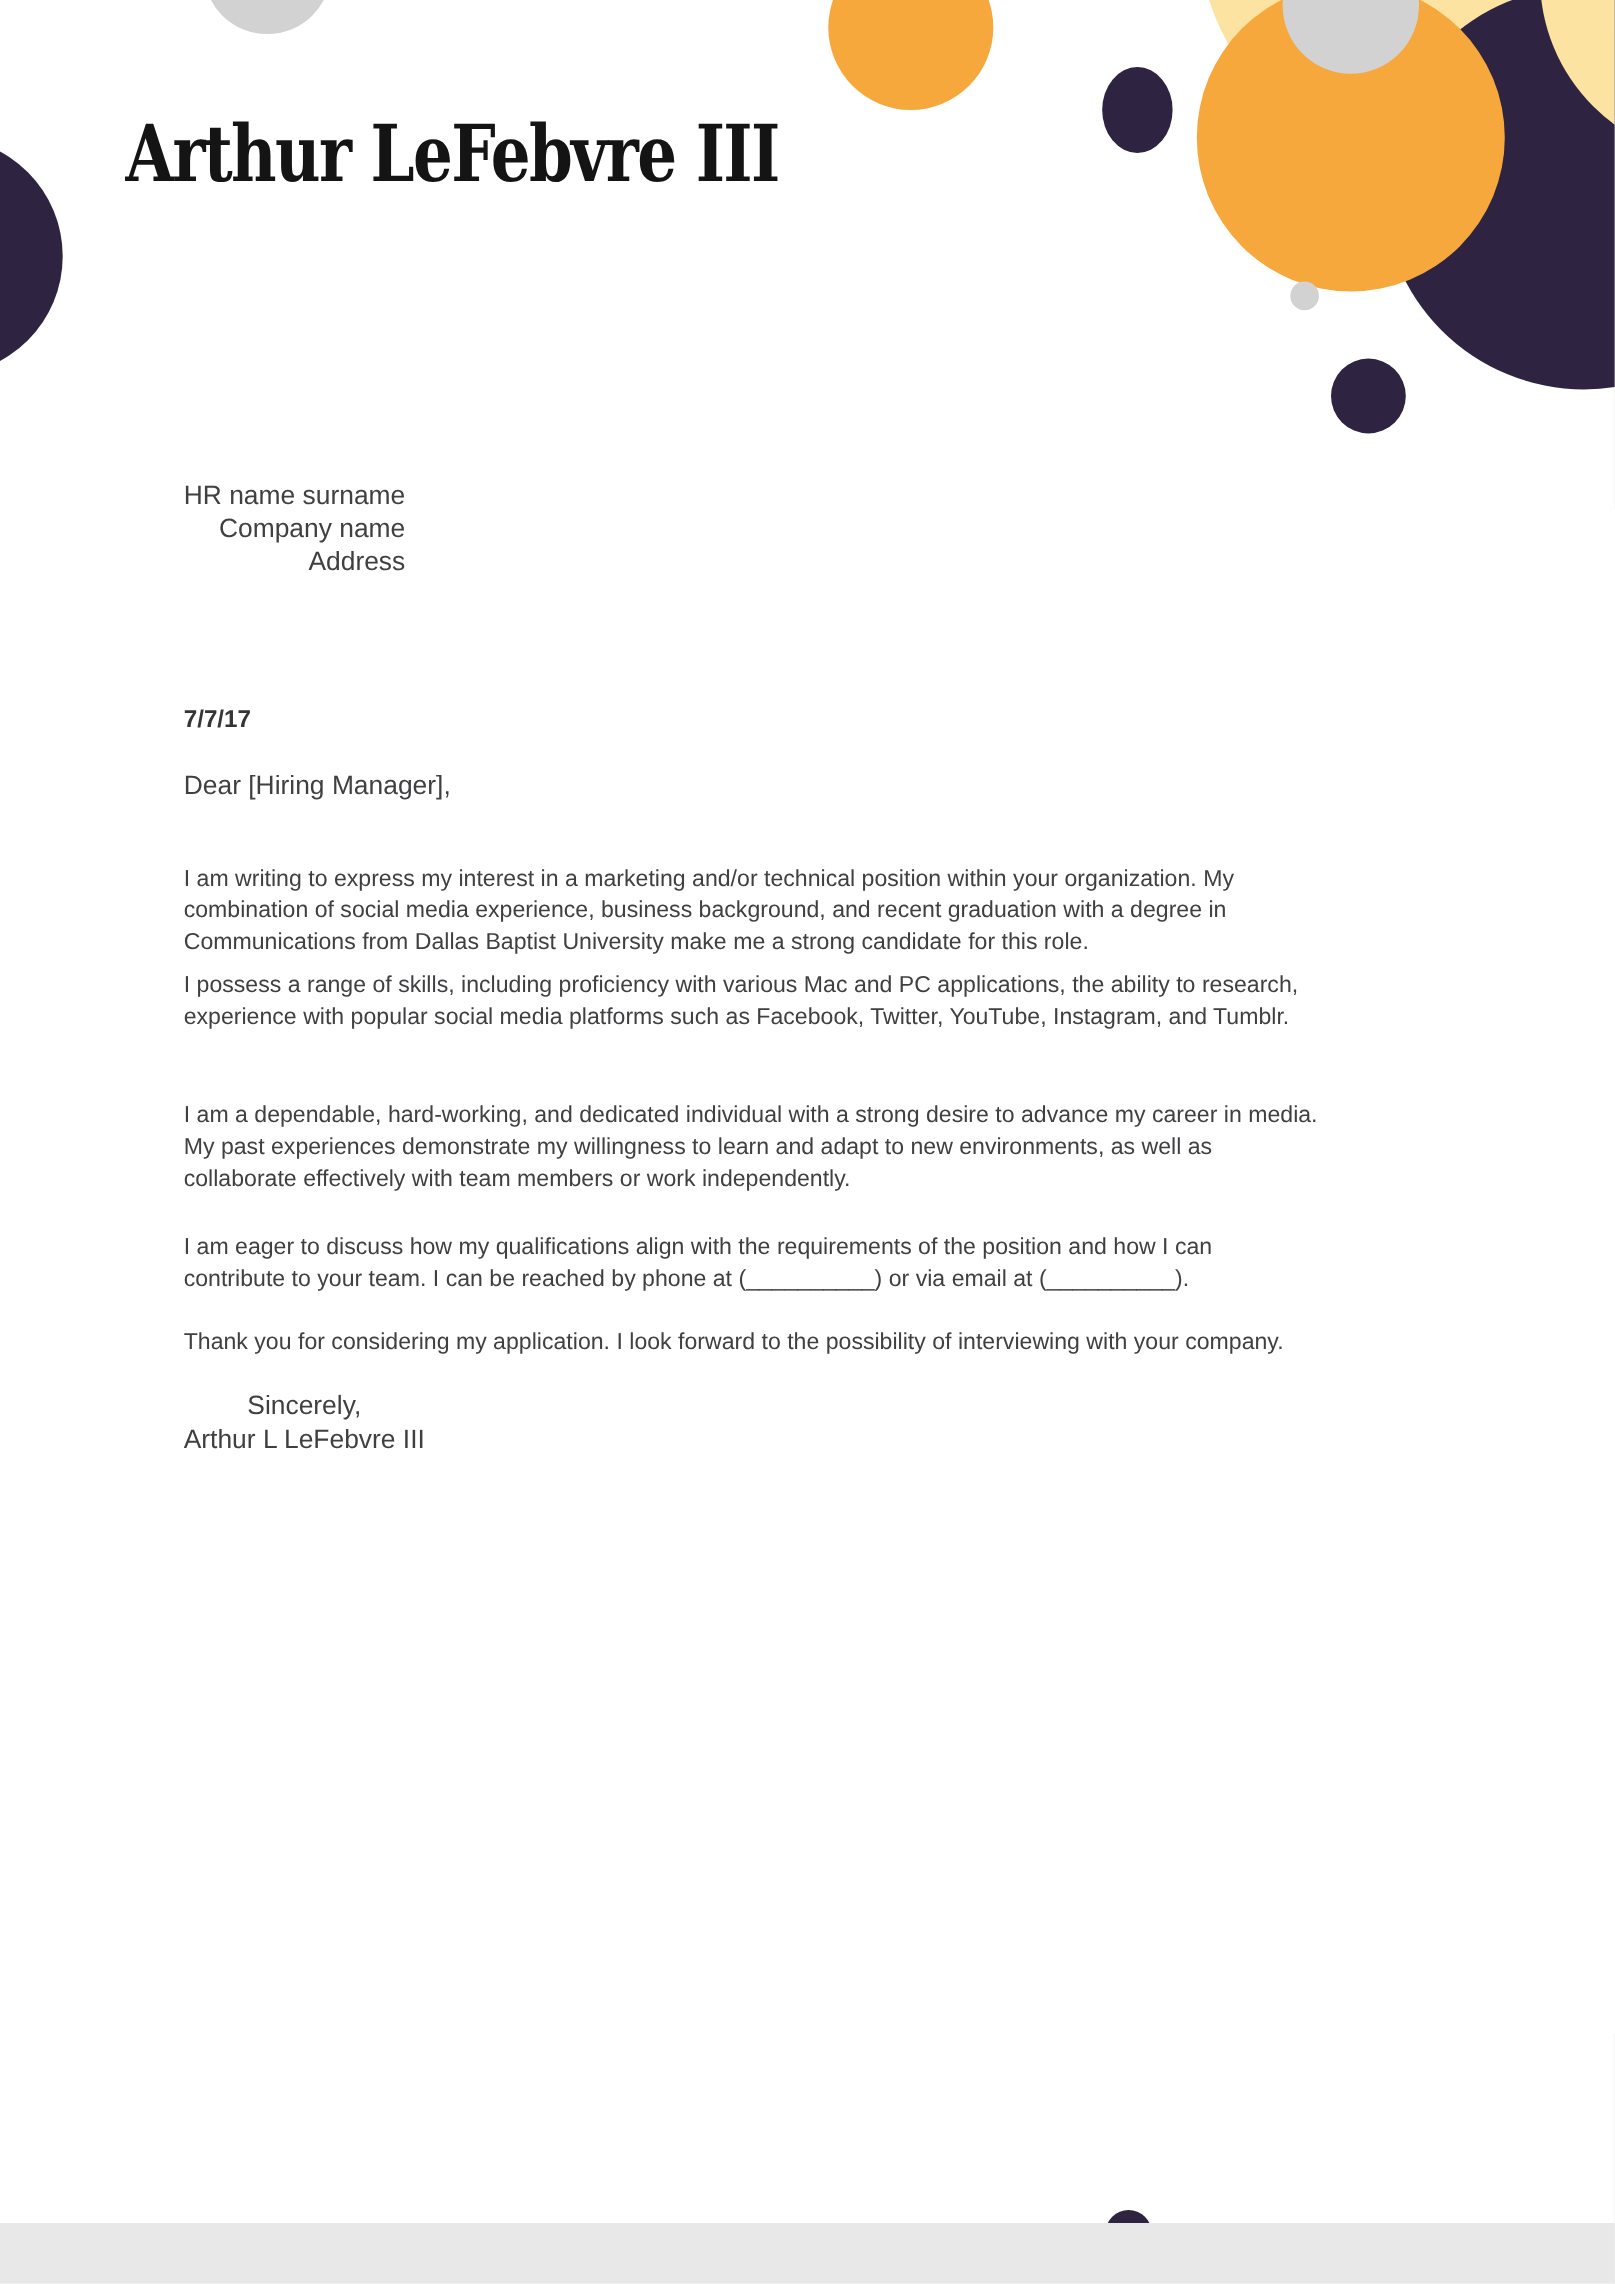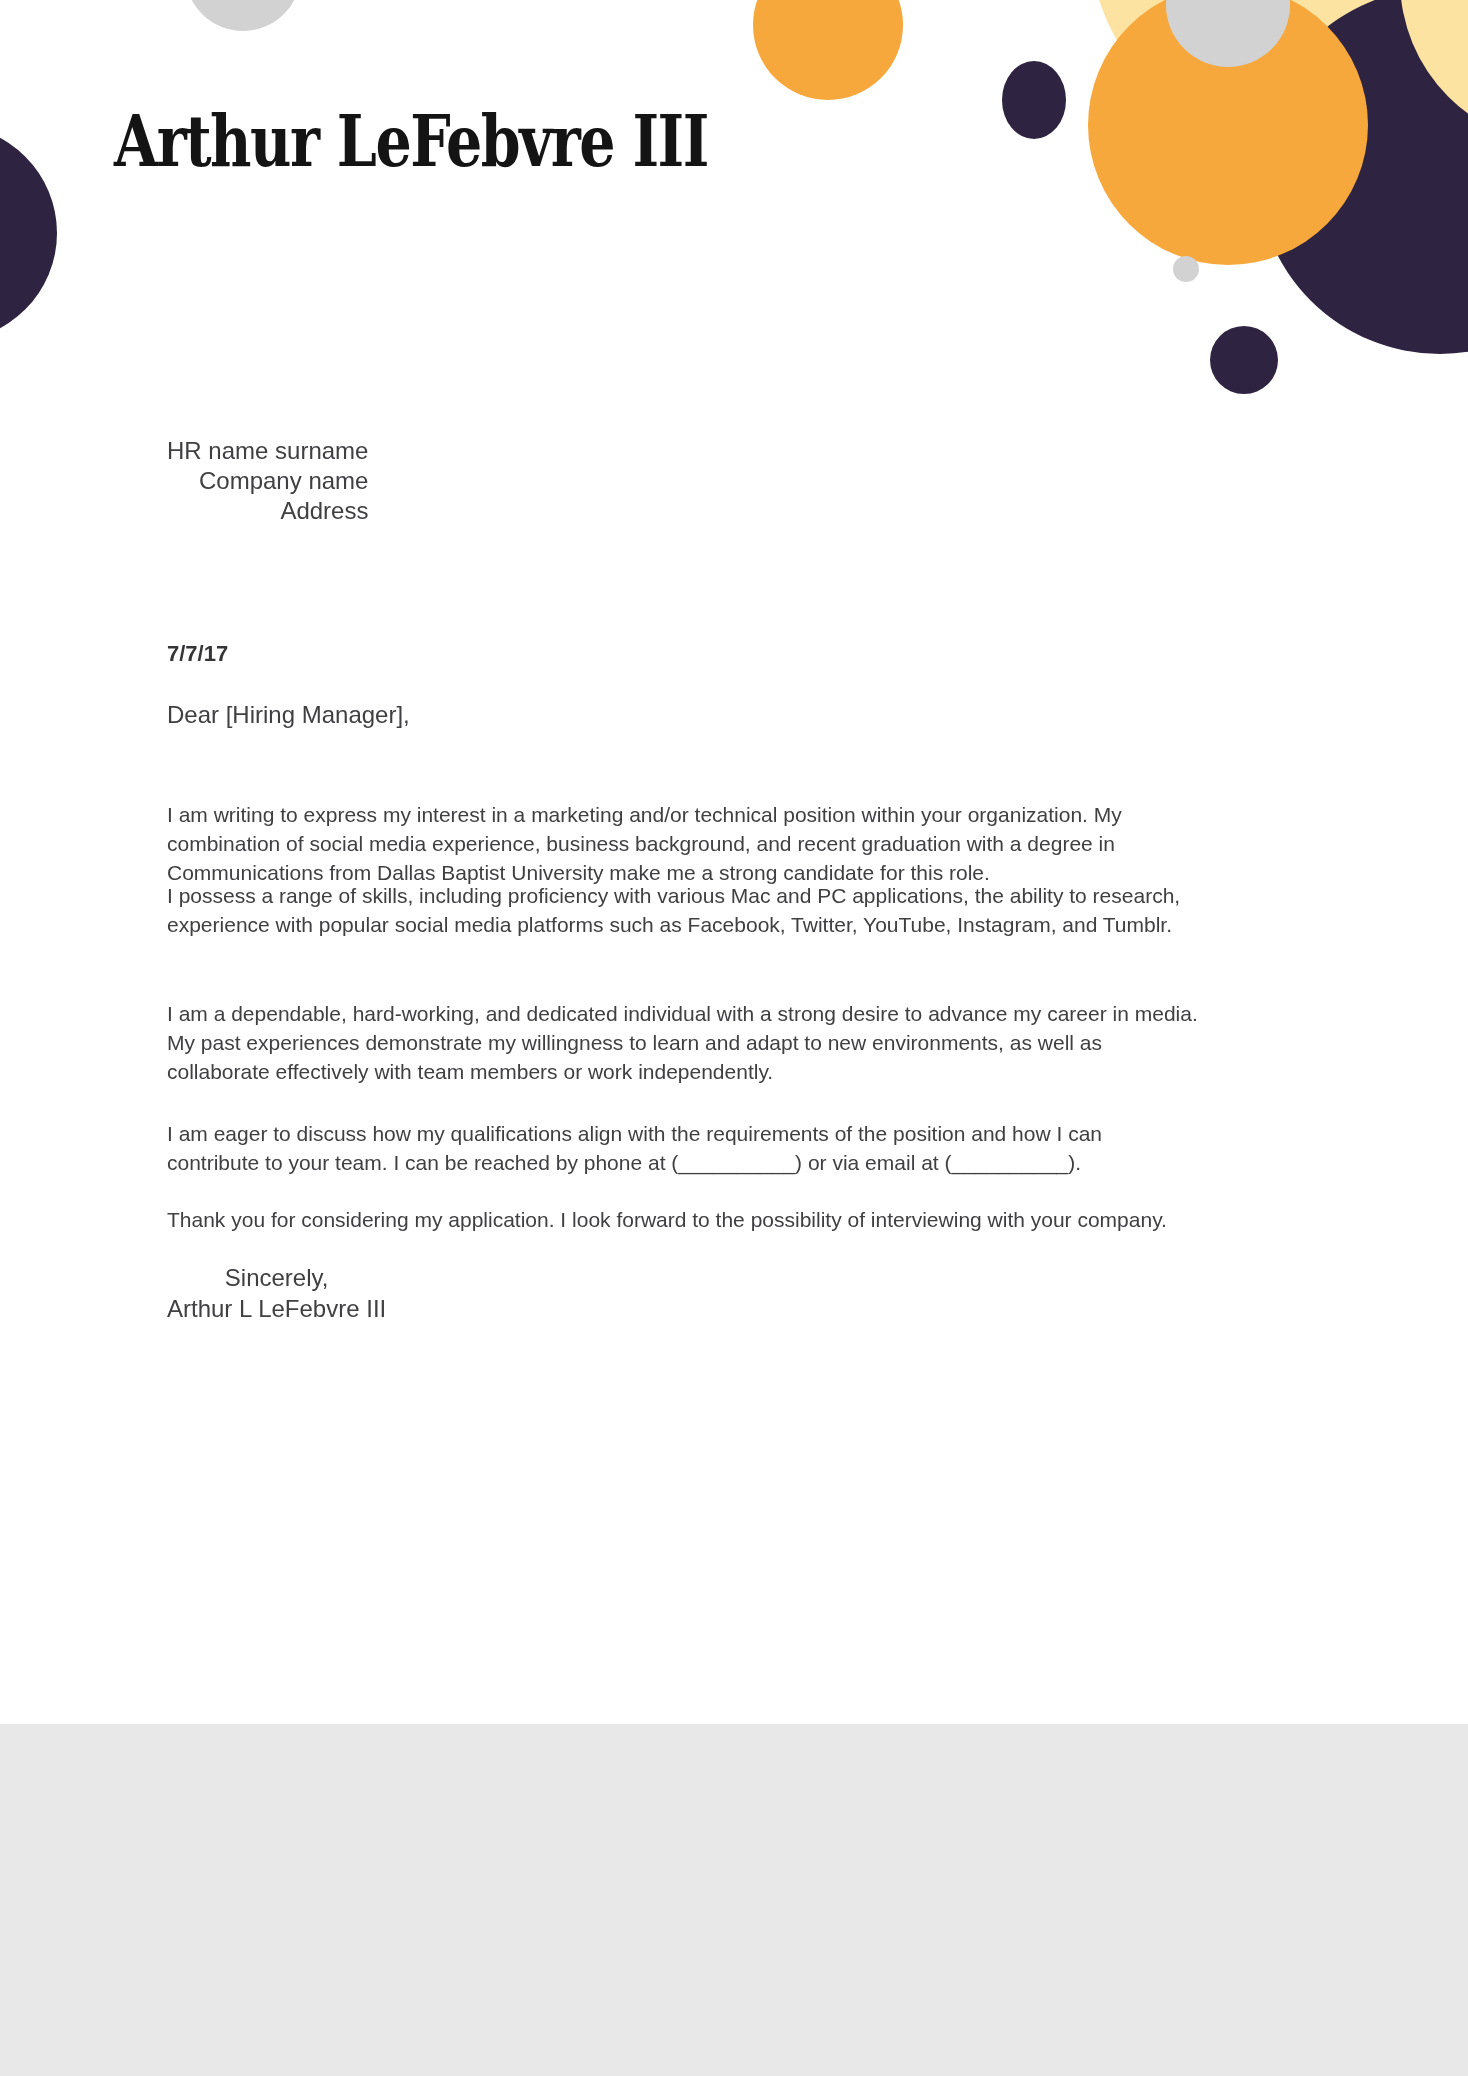--- a/index.html
+++ b/index.html
@@ -5,7 +5,7 @@
   html,body{margin:0;padding:0;background:#e8e8e8;}
   .page{
     position:relative;
-    width:1468px;height:1724px;
+    width:1468px;height:2021px;
     margin:0 auto;
     background:#ffffff;
     overflow:hidden;

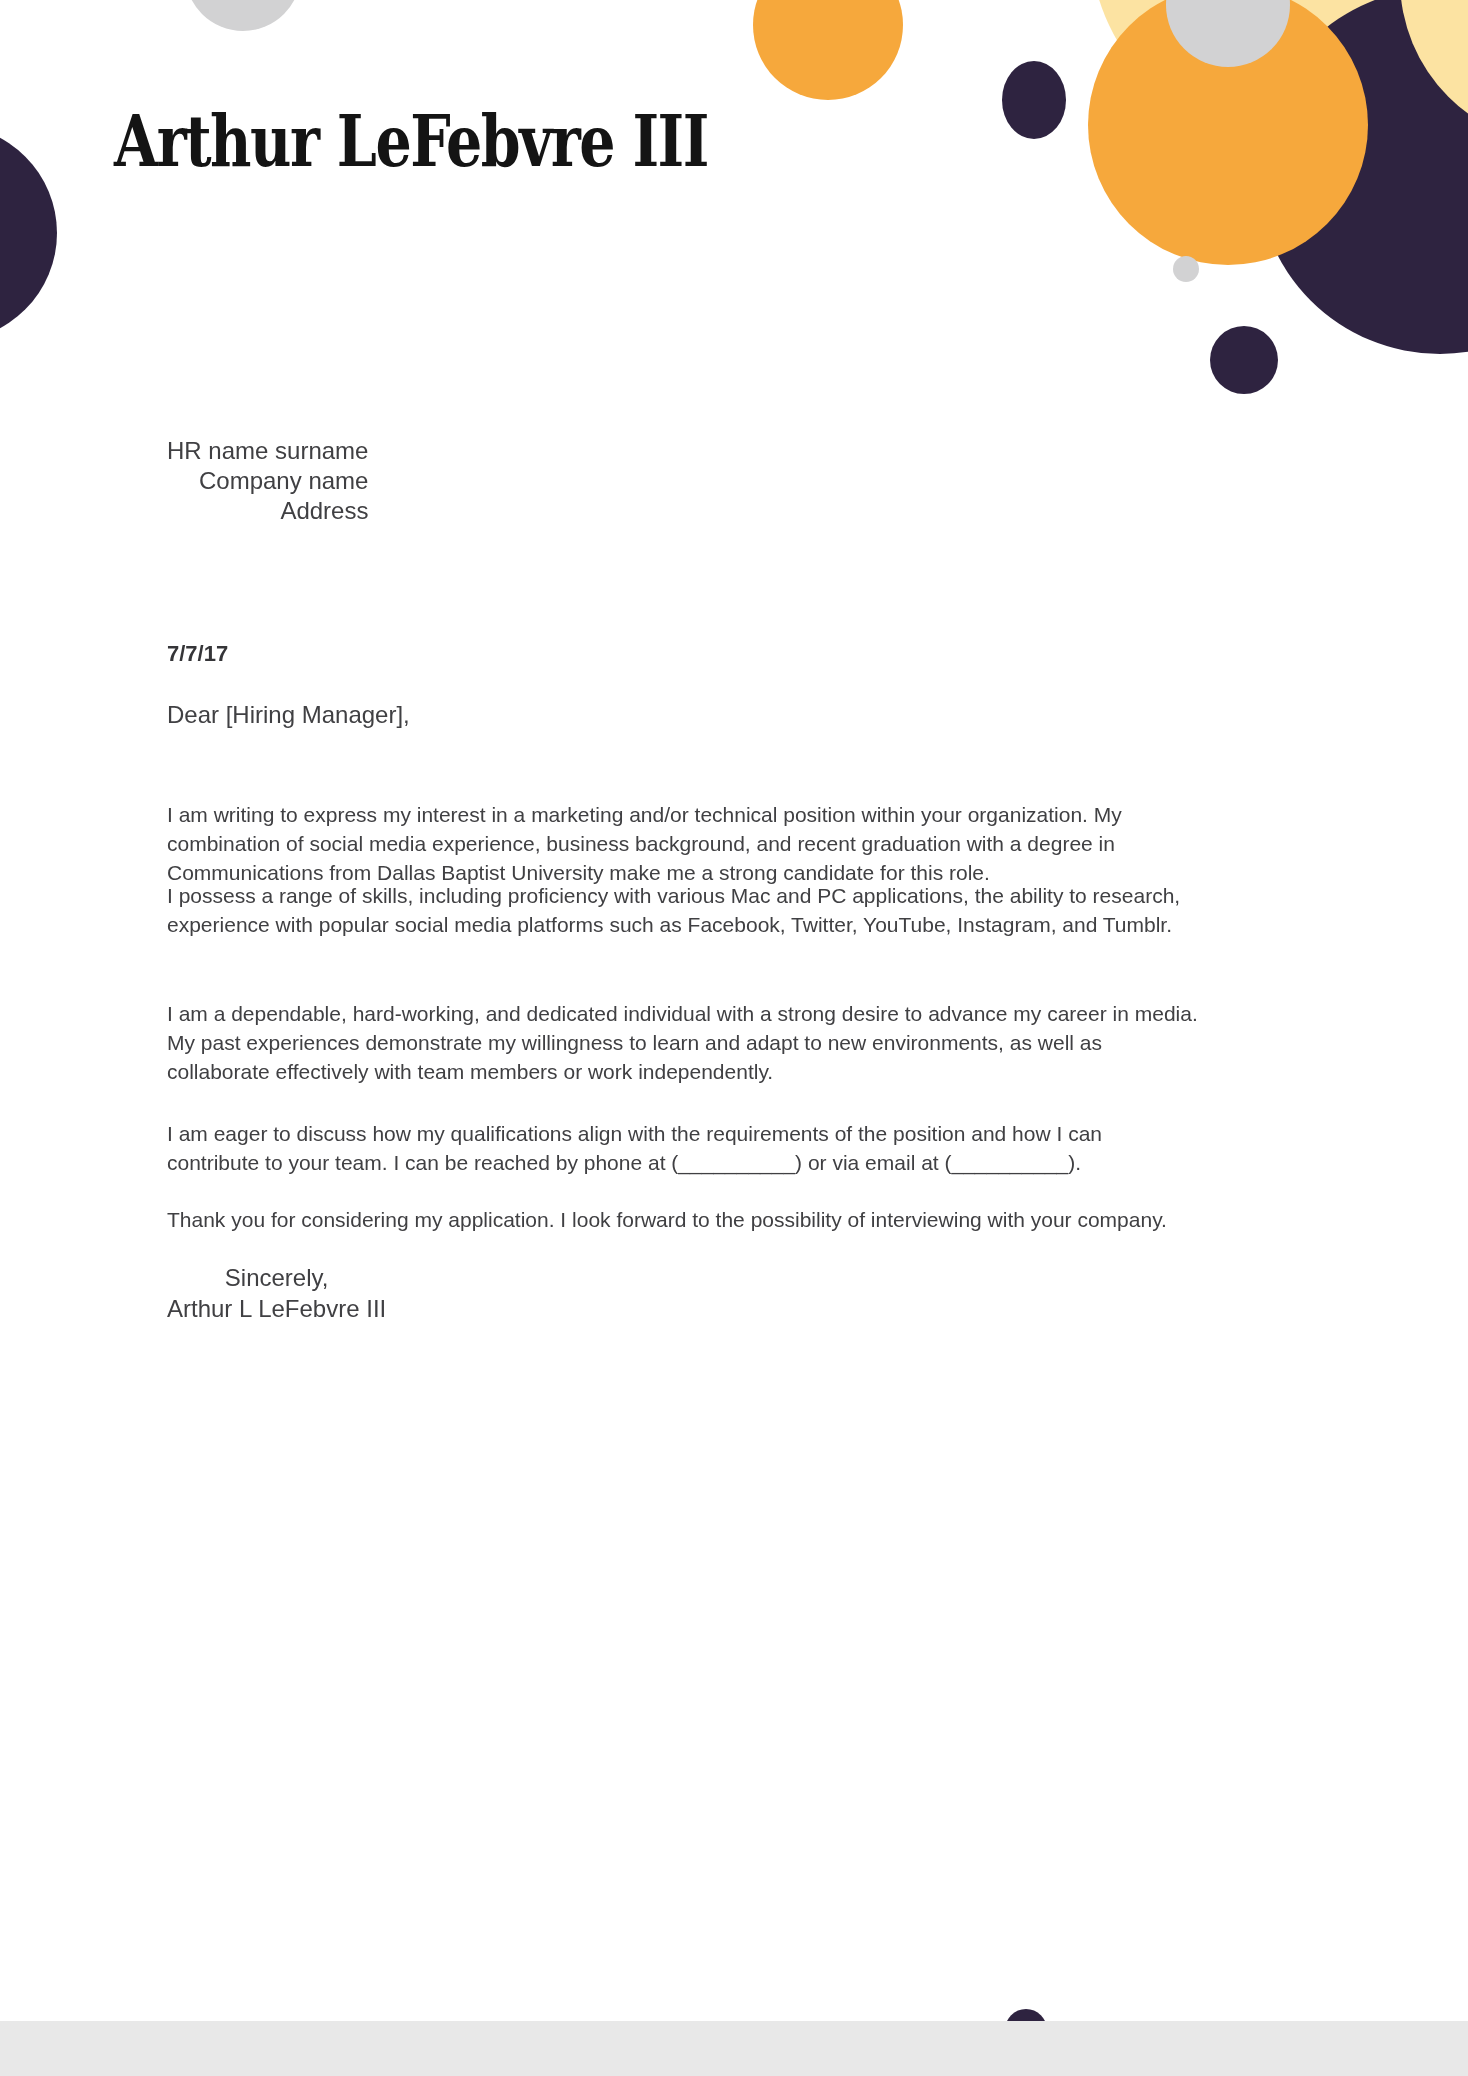--- a/index.html
+++ b/index.html
@@ -41,7 +41,7 @@
   .date{position:absolute;left:167px;top:641px;font-size:22px;font-weight:700;color:var(--datetext);}
   .salutation{position:absolute;left:167px;top:701px;font-size:24px;color:var(--bodytext);}
   .para{position:absolute;left:167px;font-size:21px;line-height:29px;color:var(--bodytext);white-space:nowrap;}
-  .p1{top:800px}.p2{top:881px}.p3{top:999px}.p4{top:1119px}.p5{top:1205px}
+  .p1{top:784px}.p2{top:881px}.p3{top:999px}.p4{top:1119px}.p5{top:1205px}
   .closing{position:absolute;left:167px;top:1262px;font-size:24px;line-height:31px;color:var(--bodytext);text-align:center;}
 </style>
 </head>

